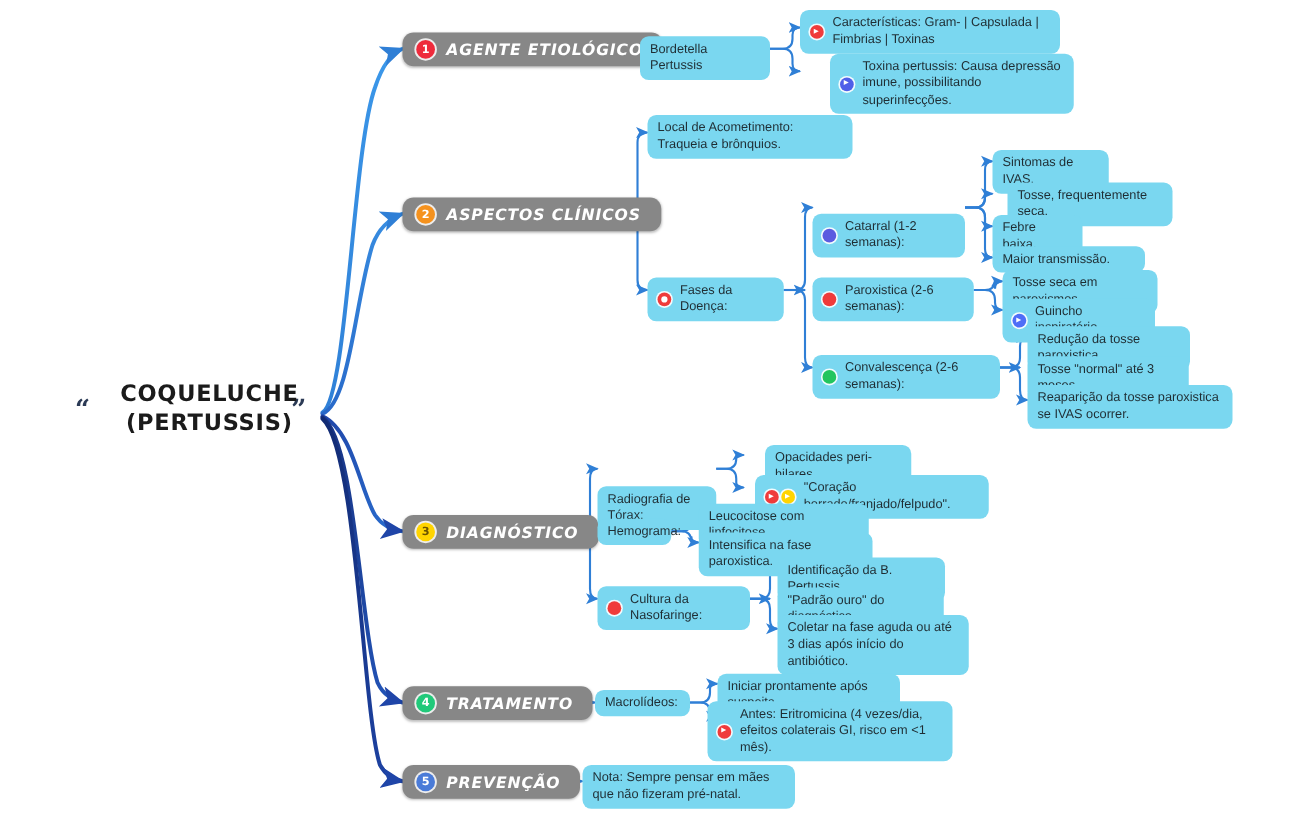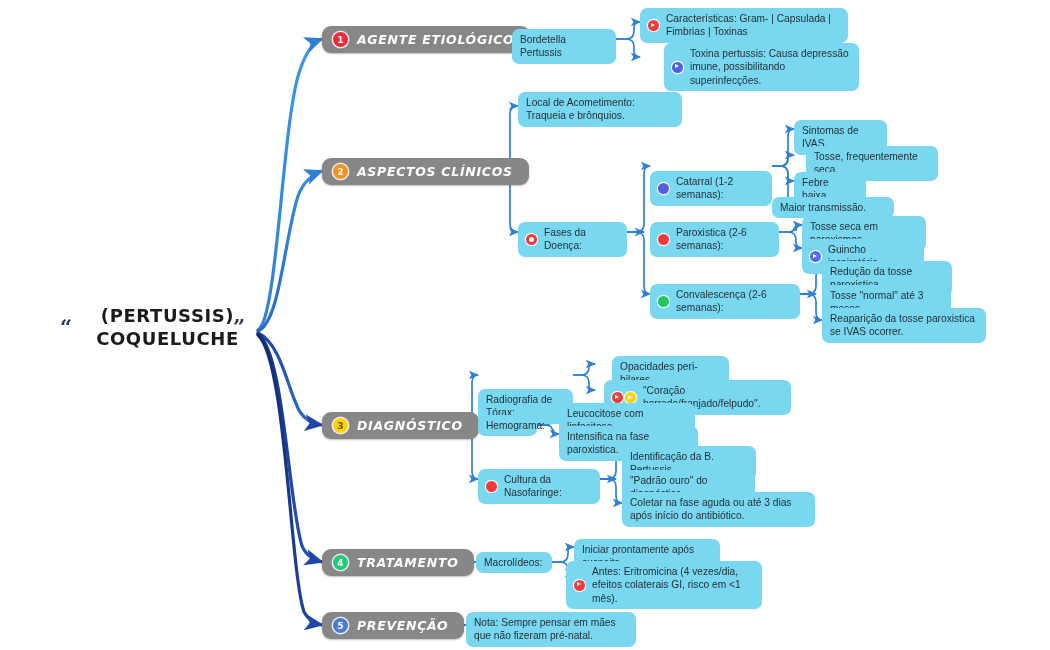--- a/index.html
+++ b/index.html
@@ -208,7 +208,7 @@
   <div class="box" style="left:794px;top:172px;width:72px;">
     <span class="txt">Febre baixa.</span>
   </div>
-  <div class="box" style="left:772px;top:197px;width:122px;">
+  <div class="box" style="left:794px;top:197px;width:122px;">
     <span class="txt">Maior transmissão.</span>
   </div>
 

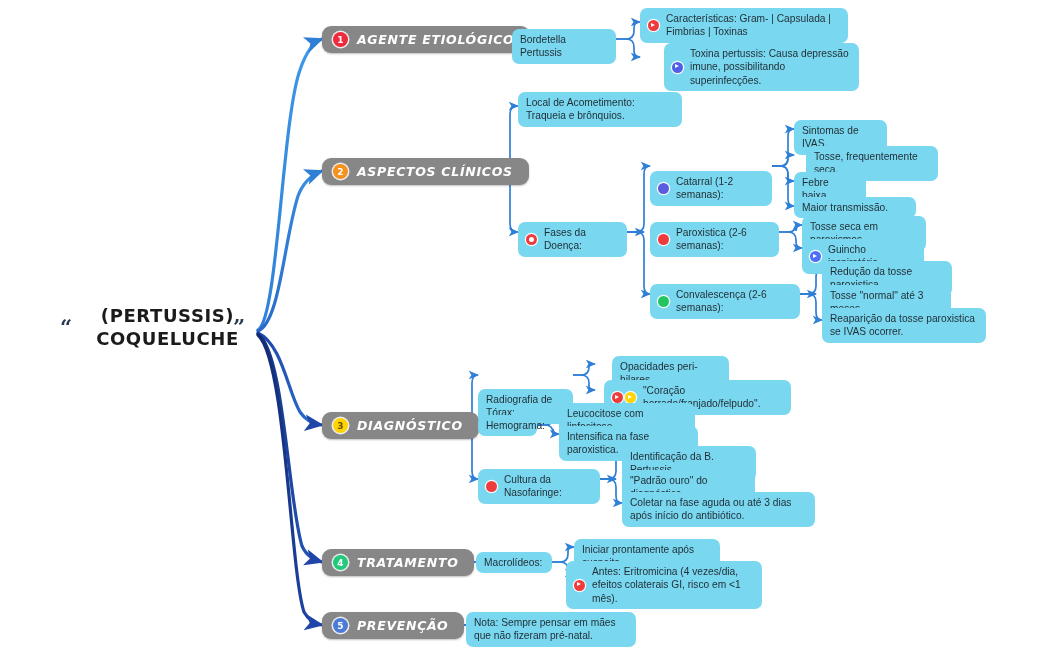--- a/index.html
+++ b/index.html
@@ -161,8 +161,8 @@
   <div class="quote quote-open">“</div>
   <div class="quote quote-close">”</div>
   <div class="center-node">
+    <div class="center-title">COQUELUCHE</div>
     <div class="center-title">(PERTUSSIS)</div>
-    <div class="center-title">COQUELUCHE</div>
   </div>
 
   <div class="main-node" style="left:322px;top:26px;">

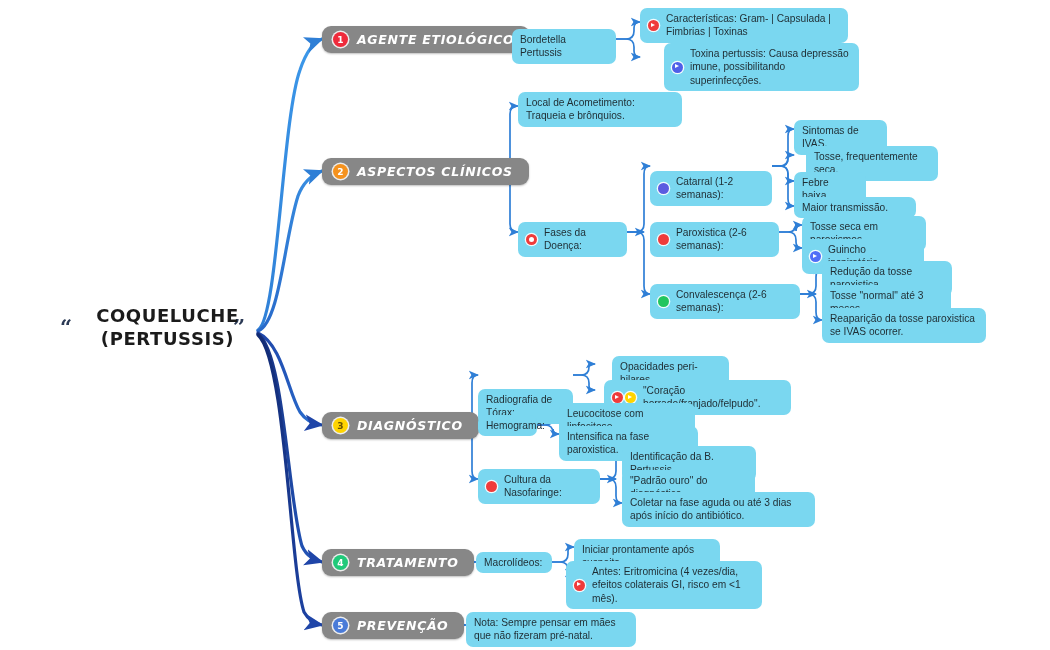--- a/index.html
+++ b/index.html
@@ -276,7 +276,7 @@
   <div class="box" style="left:622px;top:470px;width:133px;">
     <span class="txt">"Padrão ouro" do diagnóstico.</span>
   </div>
-  <div class="box" style="left:622px;top:492px;width:193px;">
+  <div class="box" style="left:622px;top:492px;width:153px;">
     <span class="txt">Coletar na fase aguda ou até 3 dias após início do antibiótico.</span>
   </div>
 

